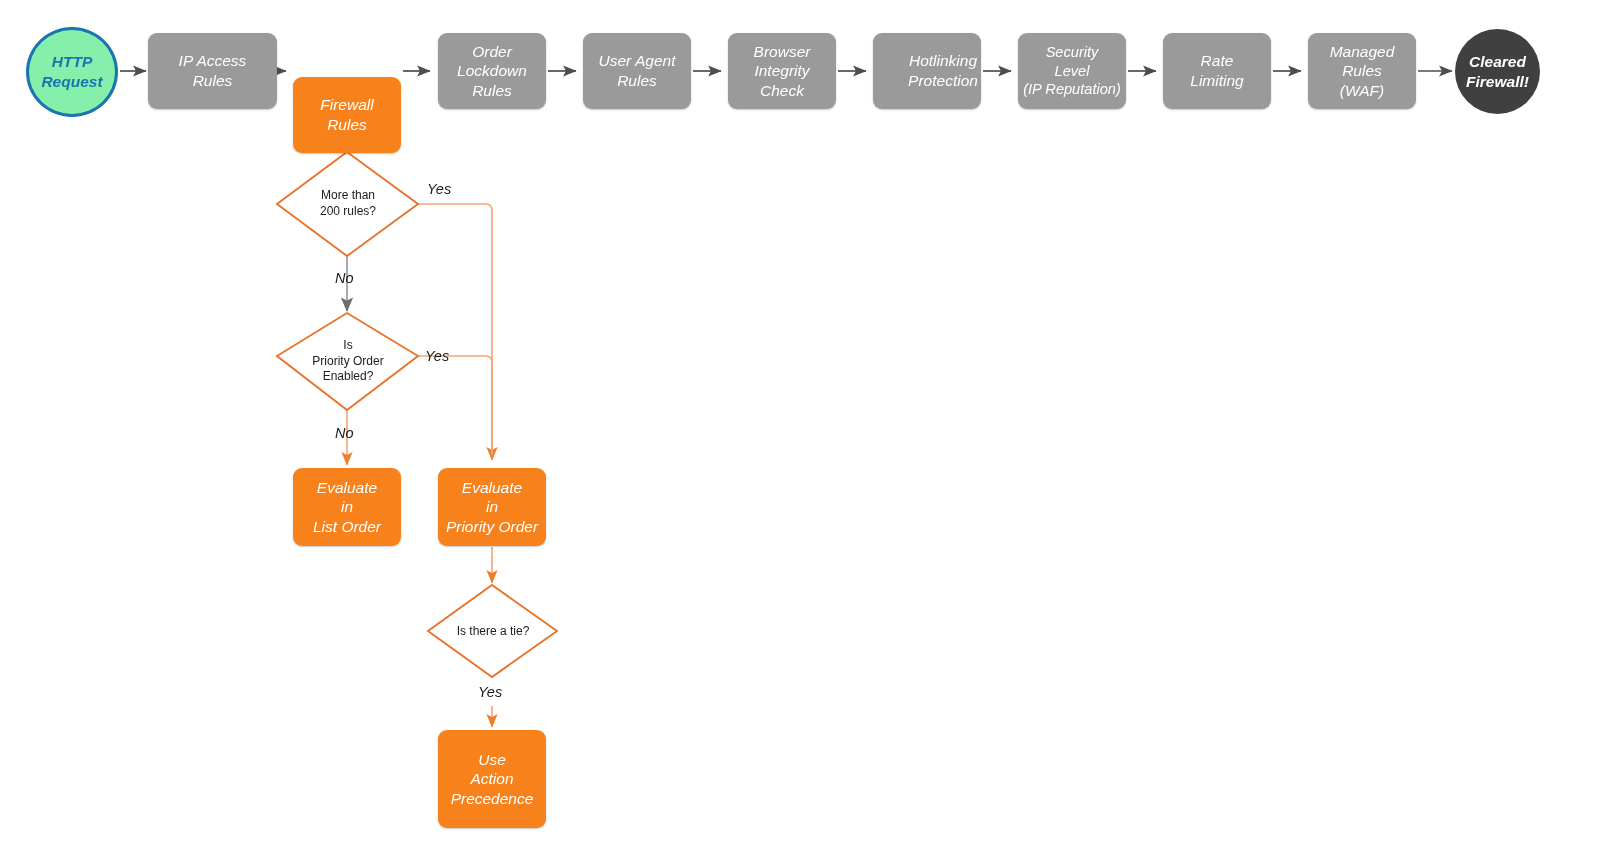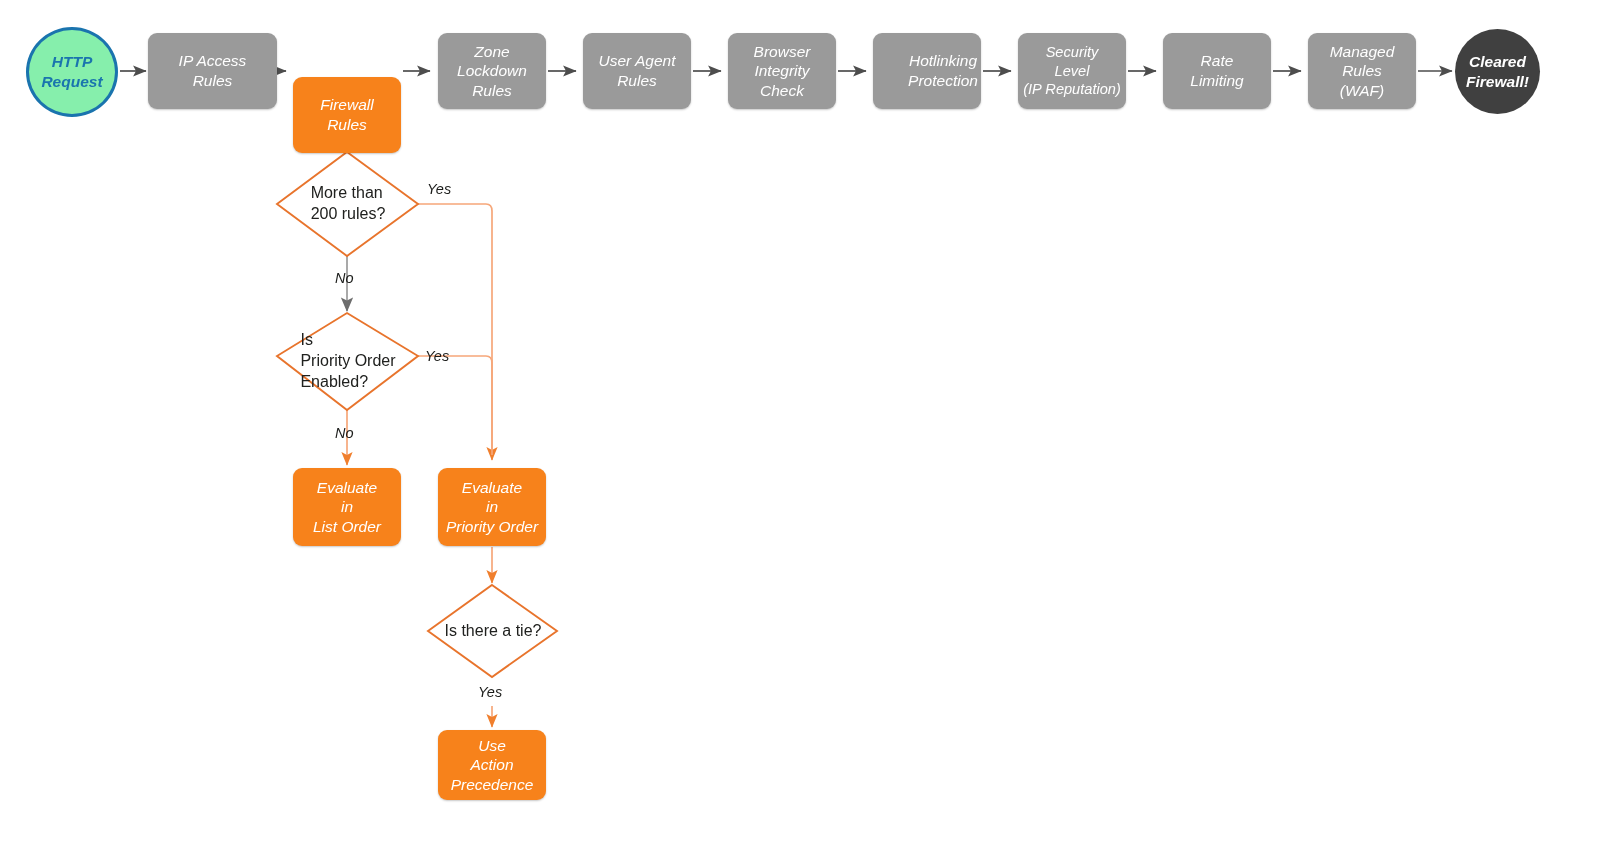--- a/index.html
+++ b/index.html
@@ -184,7 +184,7 @@
   </div>
 
   <div class="node proc gray" style="left:438px; top:33px; width:108px; height:76px;">
-    <span>Zone
+    <span>Order
 Lockdown
 Rules</span>
   </div>

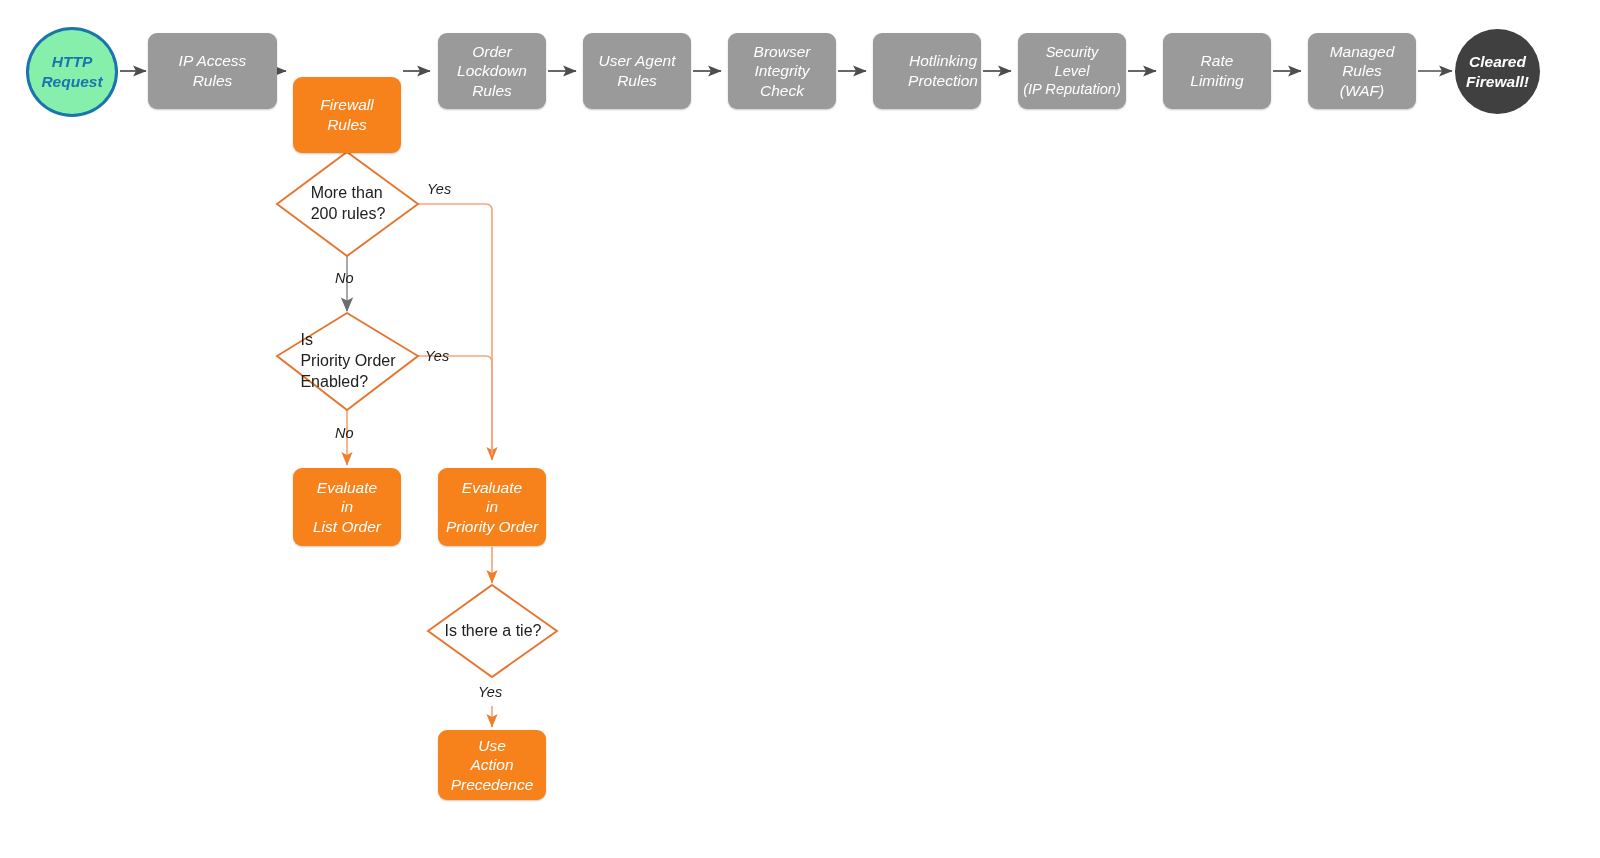--- a/index.html
+++ b/index.html
@@ -77,8 +77,8 @@
   .decision .dlabel {
     position: relative;
     z-index: 2;
-    text-align: left;
-    font-size: 16px;
+    text-align: center;
+    font-size: 12px;
     line-height: 1.3;
     color: #20211f;
     white-space: pre-line;

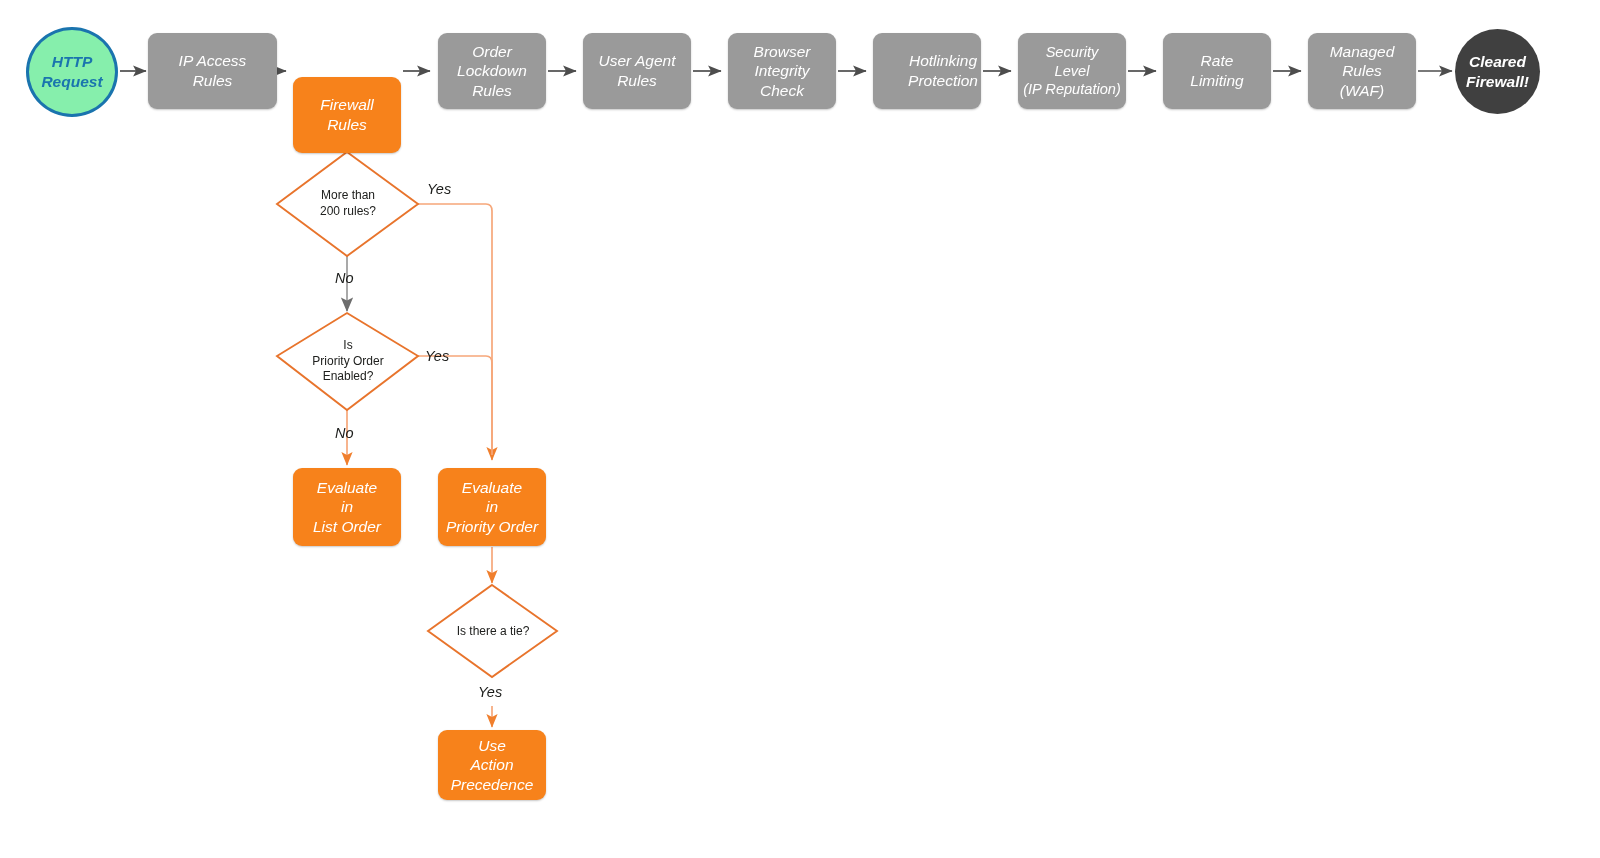--- a/index.html
+++ b/index.html
@@ -254,7 +254,7 @@
 Priority Order</span>
   </div>
 
-  <div class="node proc orange" style="left:438px; top:730px; width:108px; height:70px;">
+  <div class="node proc orange" style="left:438px; top:730px; width:108px; height:98px;">
     <span>Use
 Action
 Precedence</span>

